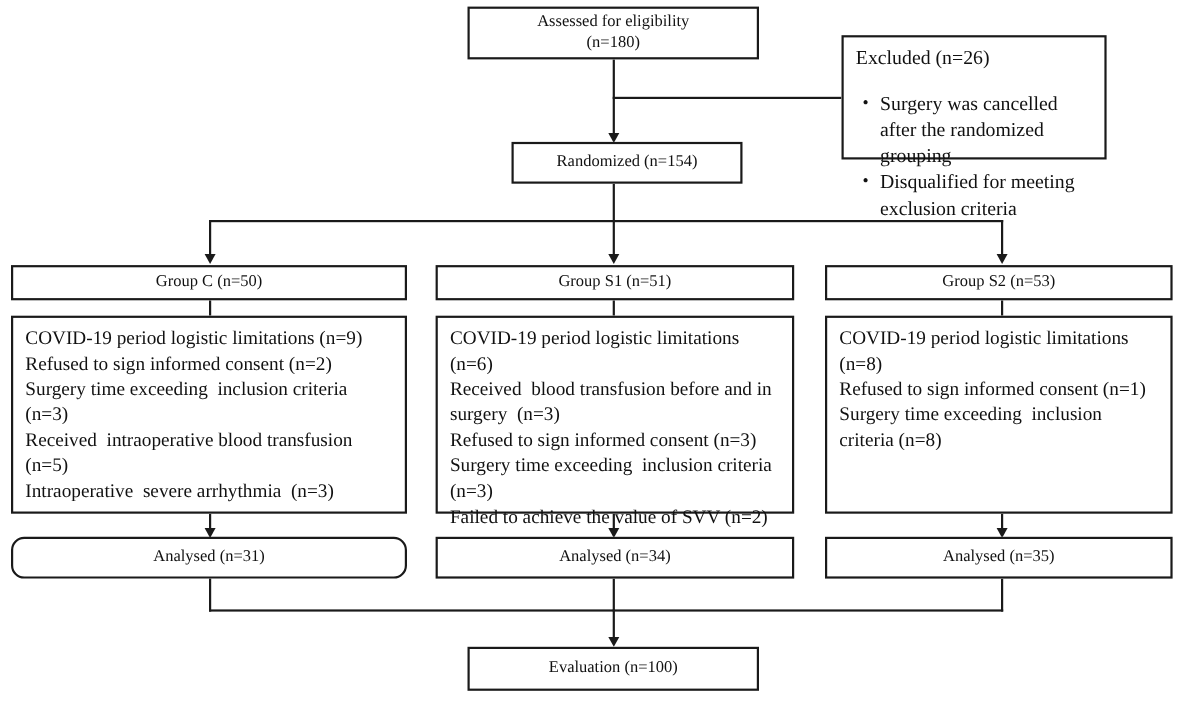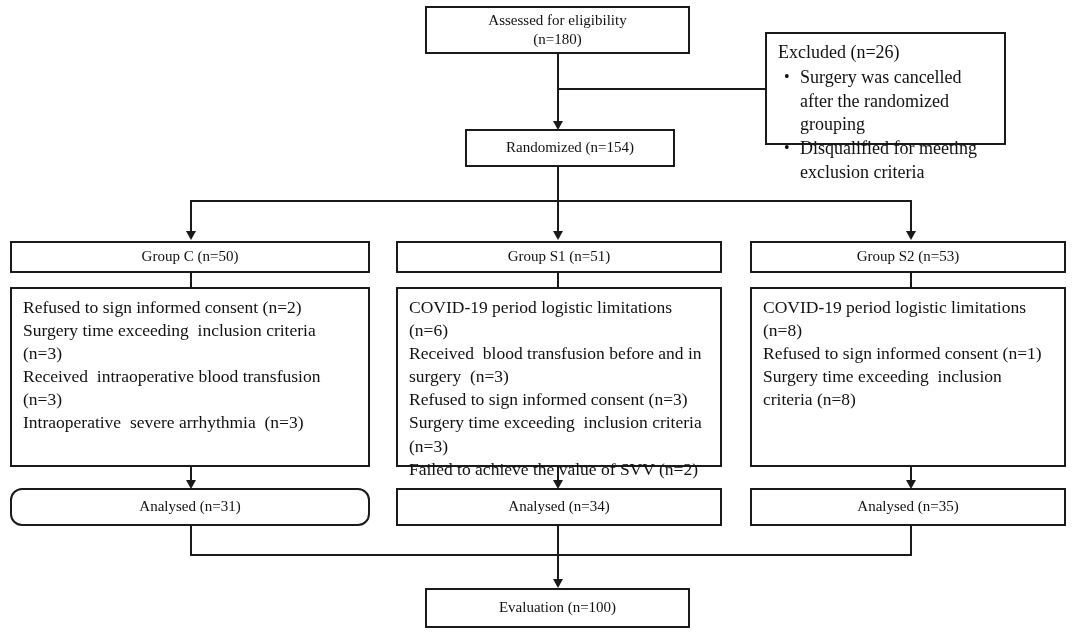--- a/index.html
+++ b/index.html
@@ -78,7 +78,7 @@
     flex: 1 1 auto;
   }
   .excl-title {
-    margin-bottom: 1px;
+    margin-bottom: 18px;
   }
   .reason-line { white-space: pre-wrap; }
 </style>

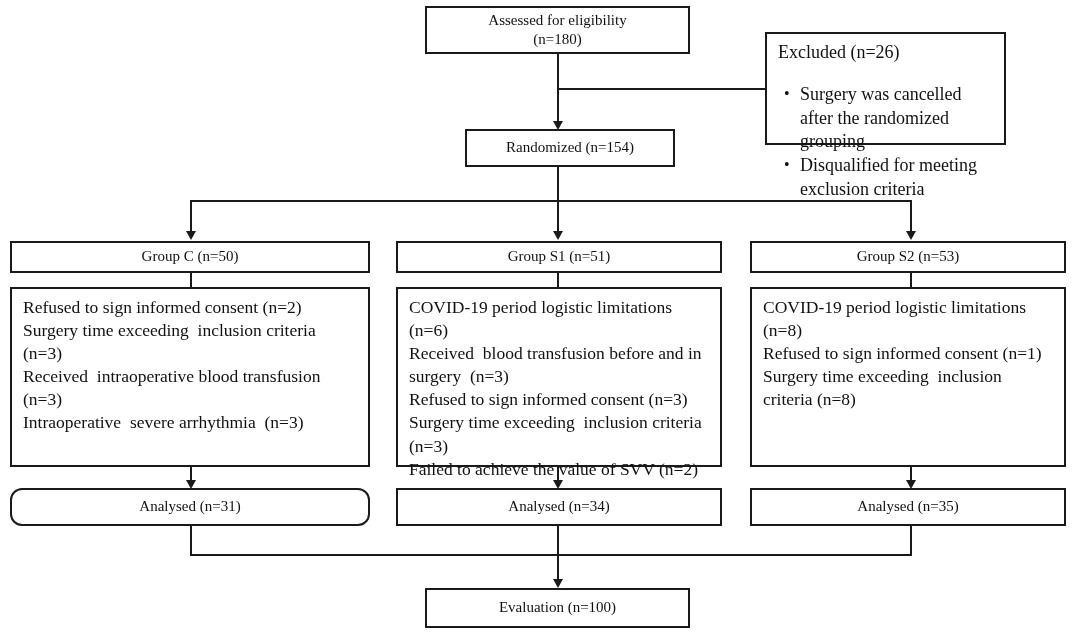--- a/index.html
+++ b/index.html
@@ -132,6 +132,7 @@
   <div class="vline" style="left:190px; top:273px; height:14px;"></div>
 
   <div class="box box-left t17" style="left:10px; top:287px; width:360px; height:180px;">
+    <div class="reason-line">COVID-19 period logistic limitations (n=9)</div>
     <div class="reason-line">Refused to sign informed consent (n=2)</div>
     <div class="reason-line">Surgery time exceeding  inclusion criteria
 (n=3)</div>

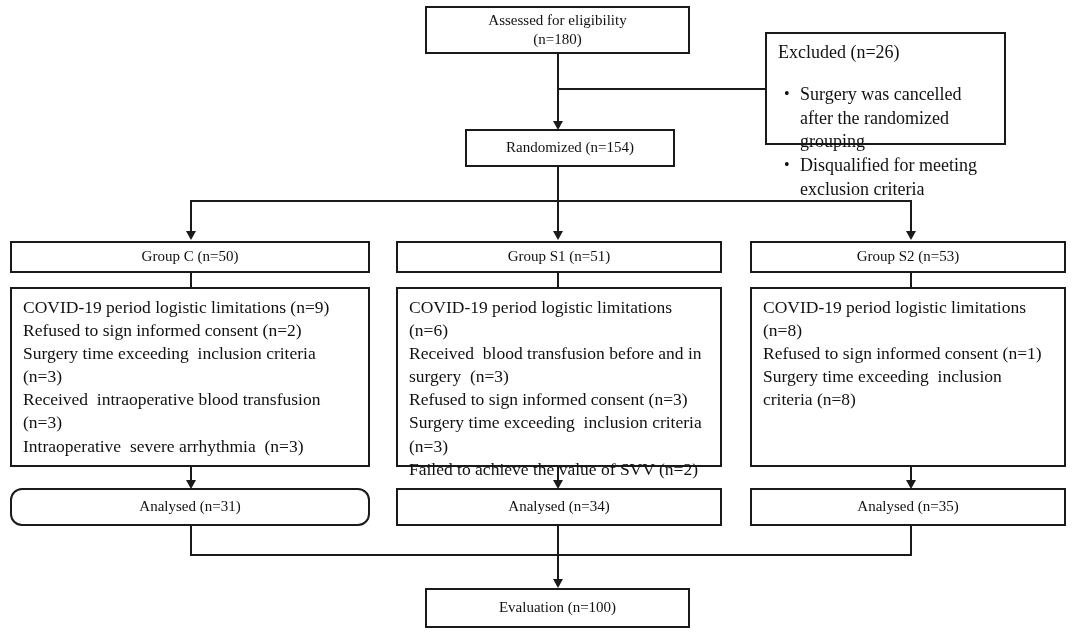--- a/index.html
+++ b/index.html
@@ -137,7 +137,7 @@
     <div class="reason-line">Surgery time exceeding  inclusion criteria
 (n=3)</div>
     <div class="reason-line">Received  intraoperative blood transfusion
-(n=3)</div>
+(n=5)</div>
     <div class="reason-line">Intraoperative  severe arrhythmia  (n=3)</div>
   </div>
 

